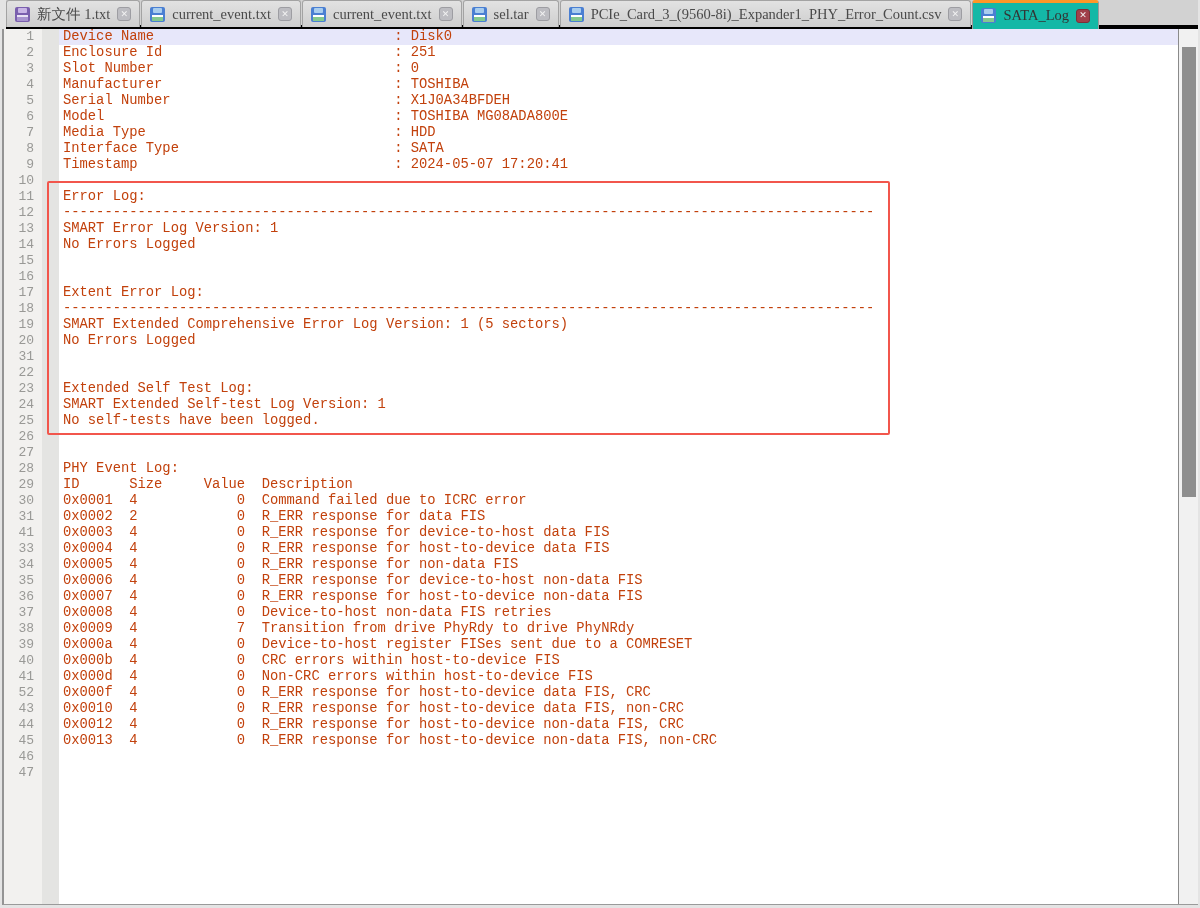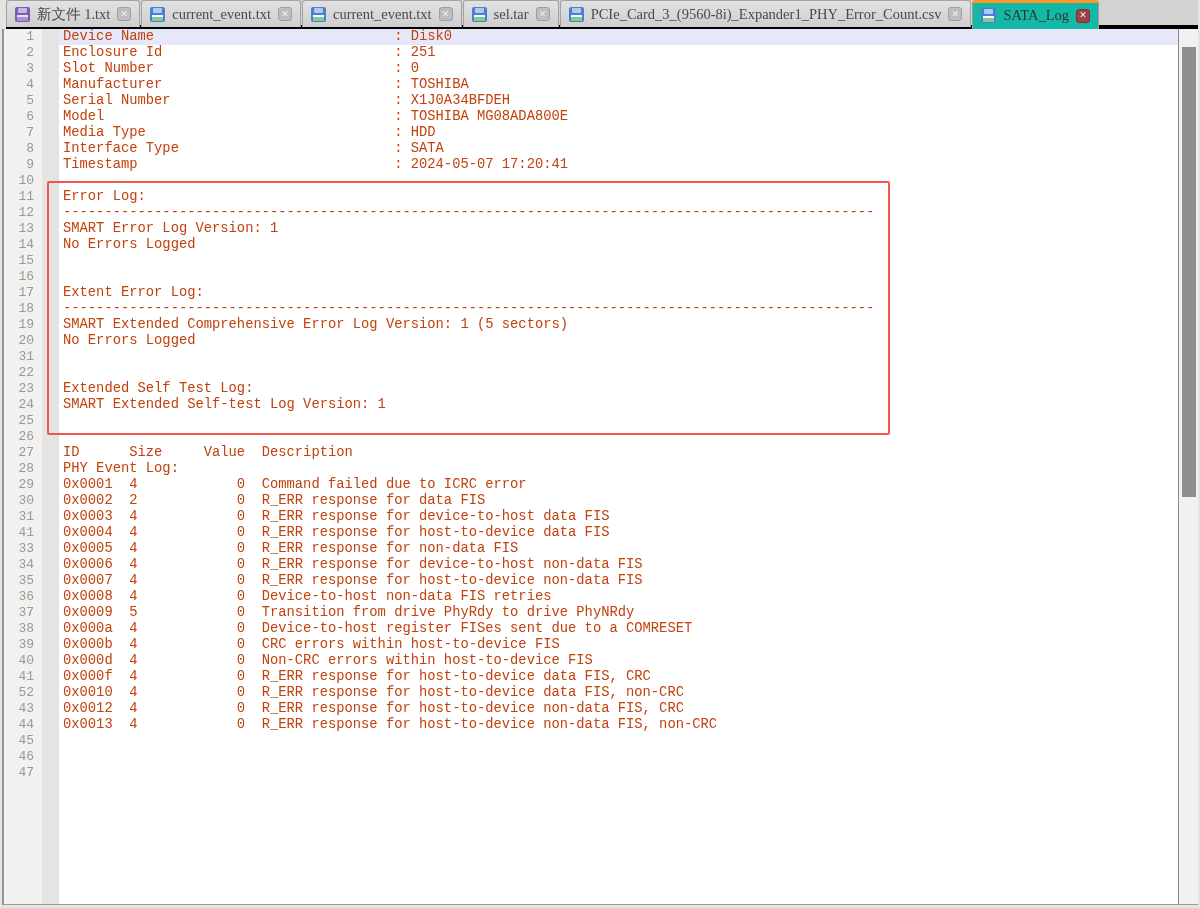--- a/index.html
+++ b/index.html
@@ -224,6 +224,7 @@
         <div class="line"></div>
         <div class="line">Extended Self Test Log:</div>
         <div class="line">SMART Extended Self-test Log Version: 1</div>
+        <div class="line">No self-tests have been logged.</div>
         <div class="line"></div>
         <div class="line"></div>
         <div class="line">ID      Size     Value  Description</div>

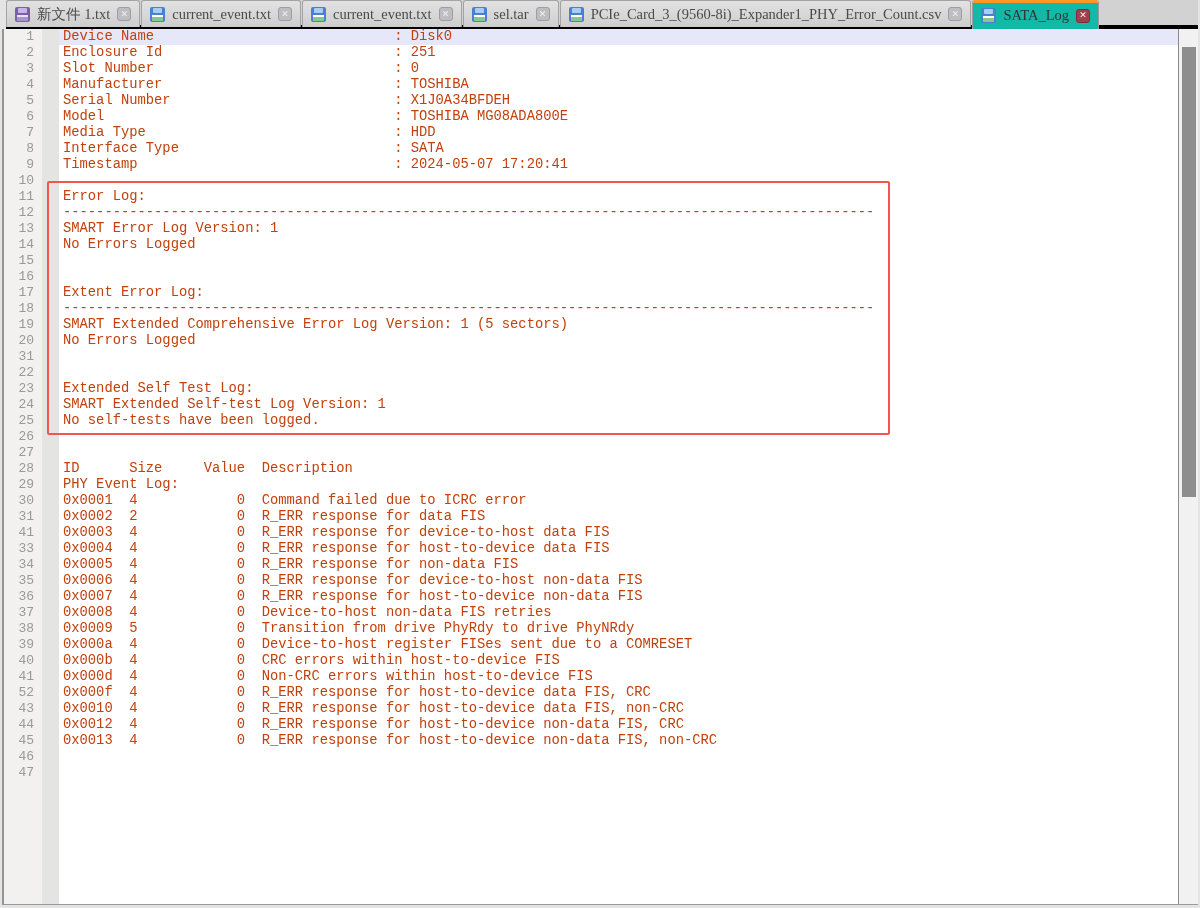--- a/index.html
+++ b/index.html
@@ -227,8 +227,8 @@
         <div class="line">No self-tests have been logged.</div>
         <div class="line"></div>
         <div class="line"></div>
+        <div class="line">PHY Event Log:</div>
         <div class="line">ID      Size     Value  Description</div>
-        <div class="line">PHY Event Log:</div>
         <div class="line">0x0001  4            0  Command failed due to ICRC error</div>
         <div class="line">0x0002  2            0  R_ERR response for data FIS</div>
         <div class="line">0x0003  4            0  R_ERR response for device-to-host data FIS</div>

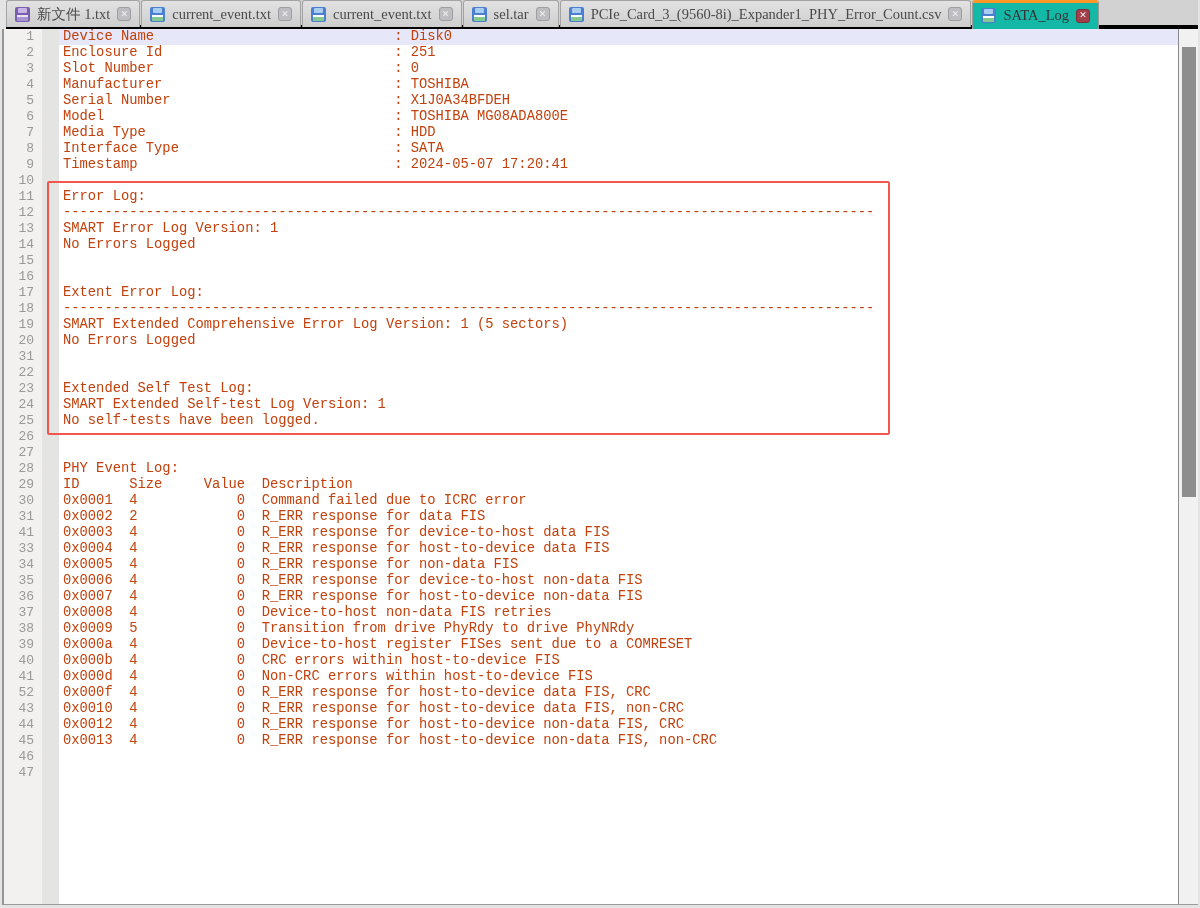--- a/index.html
+++ b/index.html
@@ -237,7 +237,7 @@
         <div class="line">0x0006  4            0  R_ERR response for device-to-host non-data FIS</div>
         <div class="line">0x0007  4            0  R_ERR response for host-to-device non-data FIS</div>
         <div class="line">0x0008  4            0  Device-to-host non-data FIS retries</div>
-        <div class="line">0x0009  5            0  Transition from drive PhyRdy to drive PhyNRdy</div>
+        <div class="line">0x0009  4            7  Transition from drive PhyRdy to drive PhyNRdy</div>
         <div class="line">0x000a  4            0  Device-to-host register FISes sent due to a COMRESET</div>
         <div class="line">0x000b  4            0  CRC errors within host-to-device FIS</div>
         <div class="line">0x000d  4            0  Non-CRC errors within host-to-device FIS</div>

